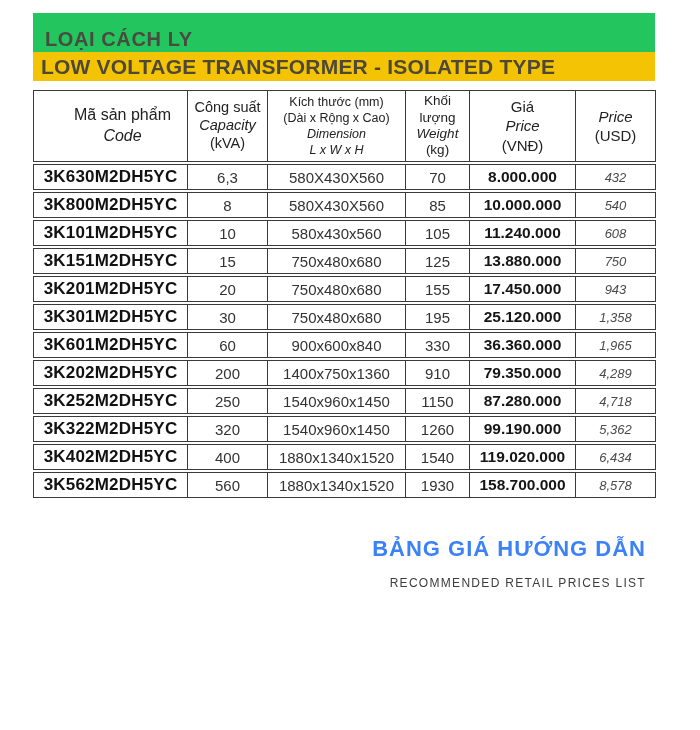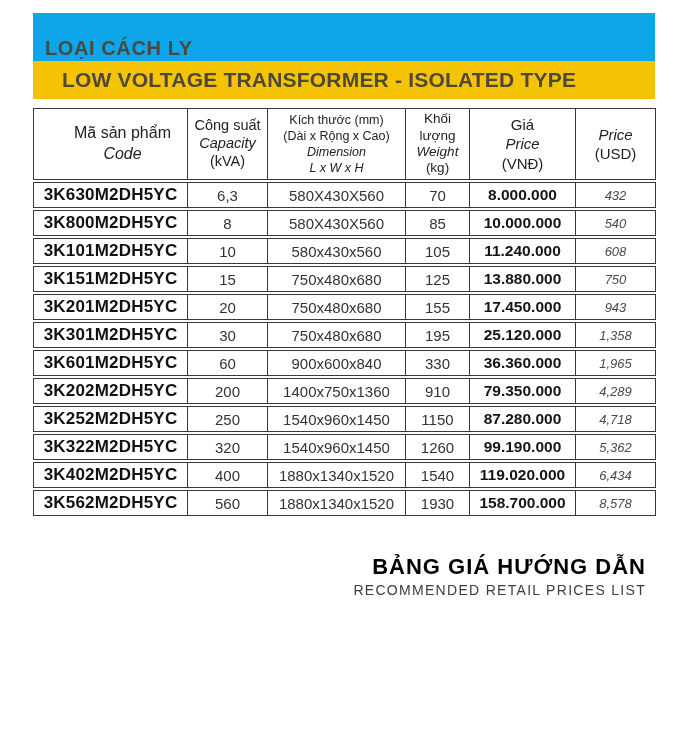--- a/index.html
+++ b/index.html
@@ -15,7 +15,7 @@
   
   .bar { margin-left: 33px; width: 622px; }
   .bar-gray {
-    height: 48px; background: #0ea5e9;
+    height: 39px; background: #22c55e;
     display: flex; align-items: flex-end; padding: 0 16px 1px 12px;
   }
   .bar-gray .bar-text {

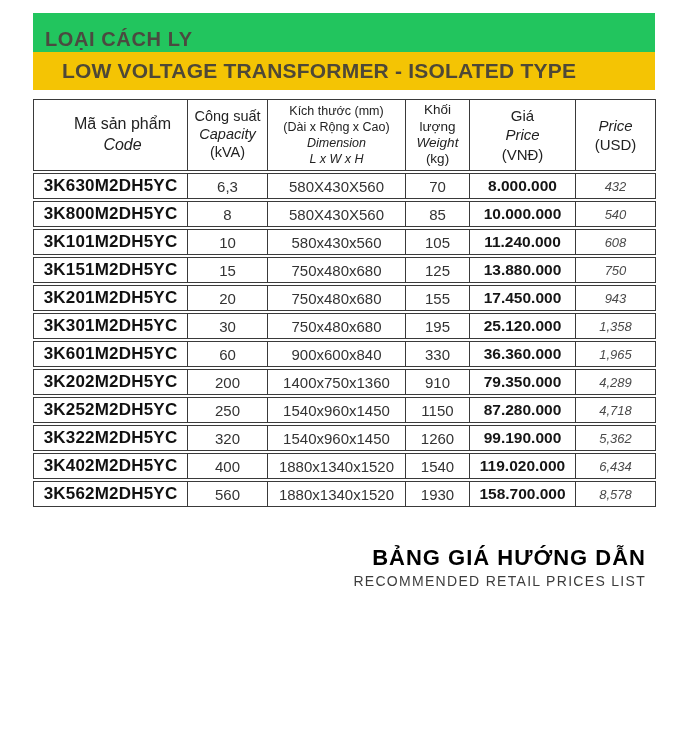--- a/index.html
+++ b/index.html
@@ -22,8 +22,8 @@
     font-size: 20px; font-weight: bold; letter-spacing: 0.6px; color: #4b4a40;
   }
   .bar-yellow {
-    height: 38px; background: #f4c404;
-    display: flex; align-items: center; padding-left: 29px;
+    height: 29px; background: #f4c404;
+    display: flex; align-items: center; padding-left: 8px;
   }
   .bar-yellow .bar-text {
     font-size: 21px; font-weight: bold; letter-spacing: 0.2px; color: #4e4837;

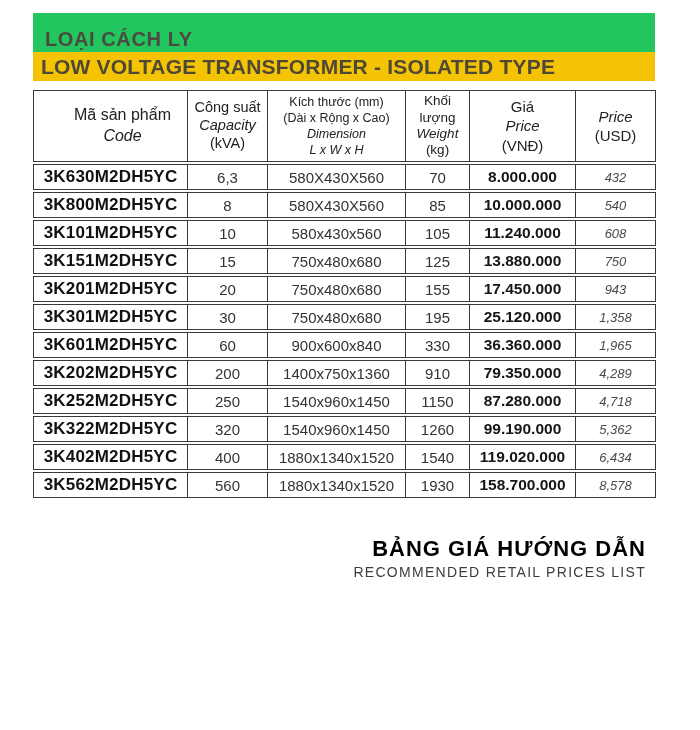--- a/index.html
+++ b/index.html
@@ -72,7 +72,7 @@
   
   .footer { margin-top: 36px; text-align: right; padding-right: 54px; }
   .f-vi {
-    font-size: 22px; font-weight: bold; color: #000000; letter-spacing: 1px;
+    font-size: 22px; font-weight: bold; color: #3b82f6; letter-spacing: 1px;
   }
   .f-en {
     margin-top: 2px; font-size: 14px; color: #3d3d3d; letter-spacing: 1.3px;

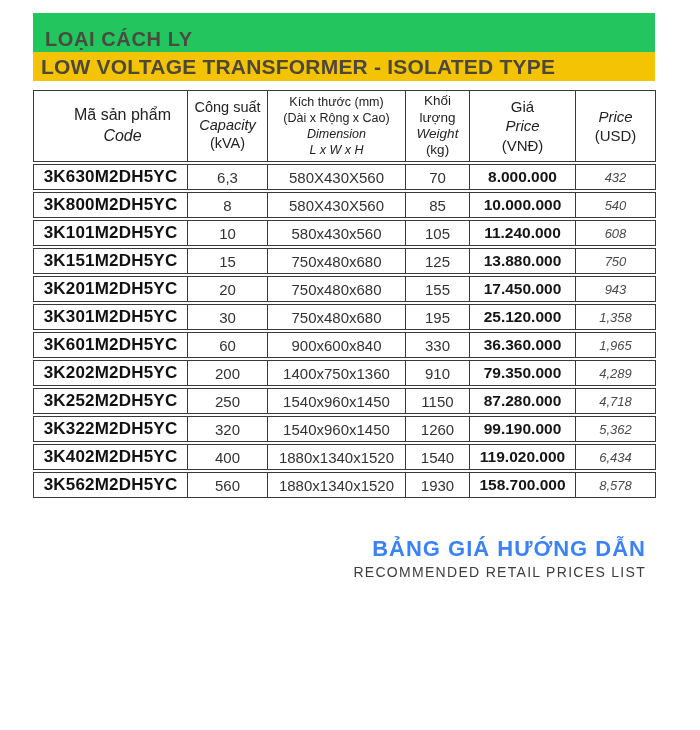--- a/index.html
+++ b/index.html
@@ -75,7 +75,7 @@
     font-size: 22px; font-weight: bold; color: #3b82f6; letter-spacing: 1px;
   }
   .f-en {
-    margin-top: 2px; font-size: 14px; color: #3d3d3d; letter-spacing: 1.3px;
+    margin-top: 14px; font-size: 12px; color: #3d3d3d; letter-spacing: 1.3px;
   }
 </style>
 </head>

